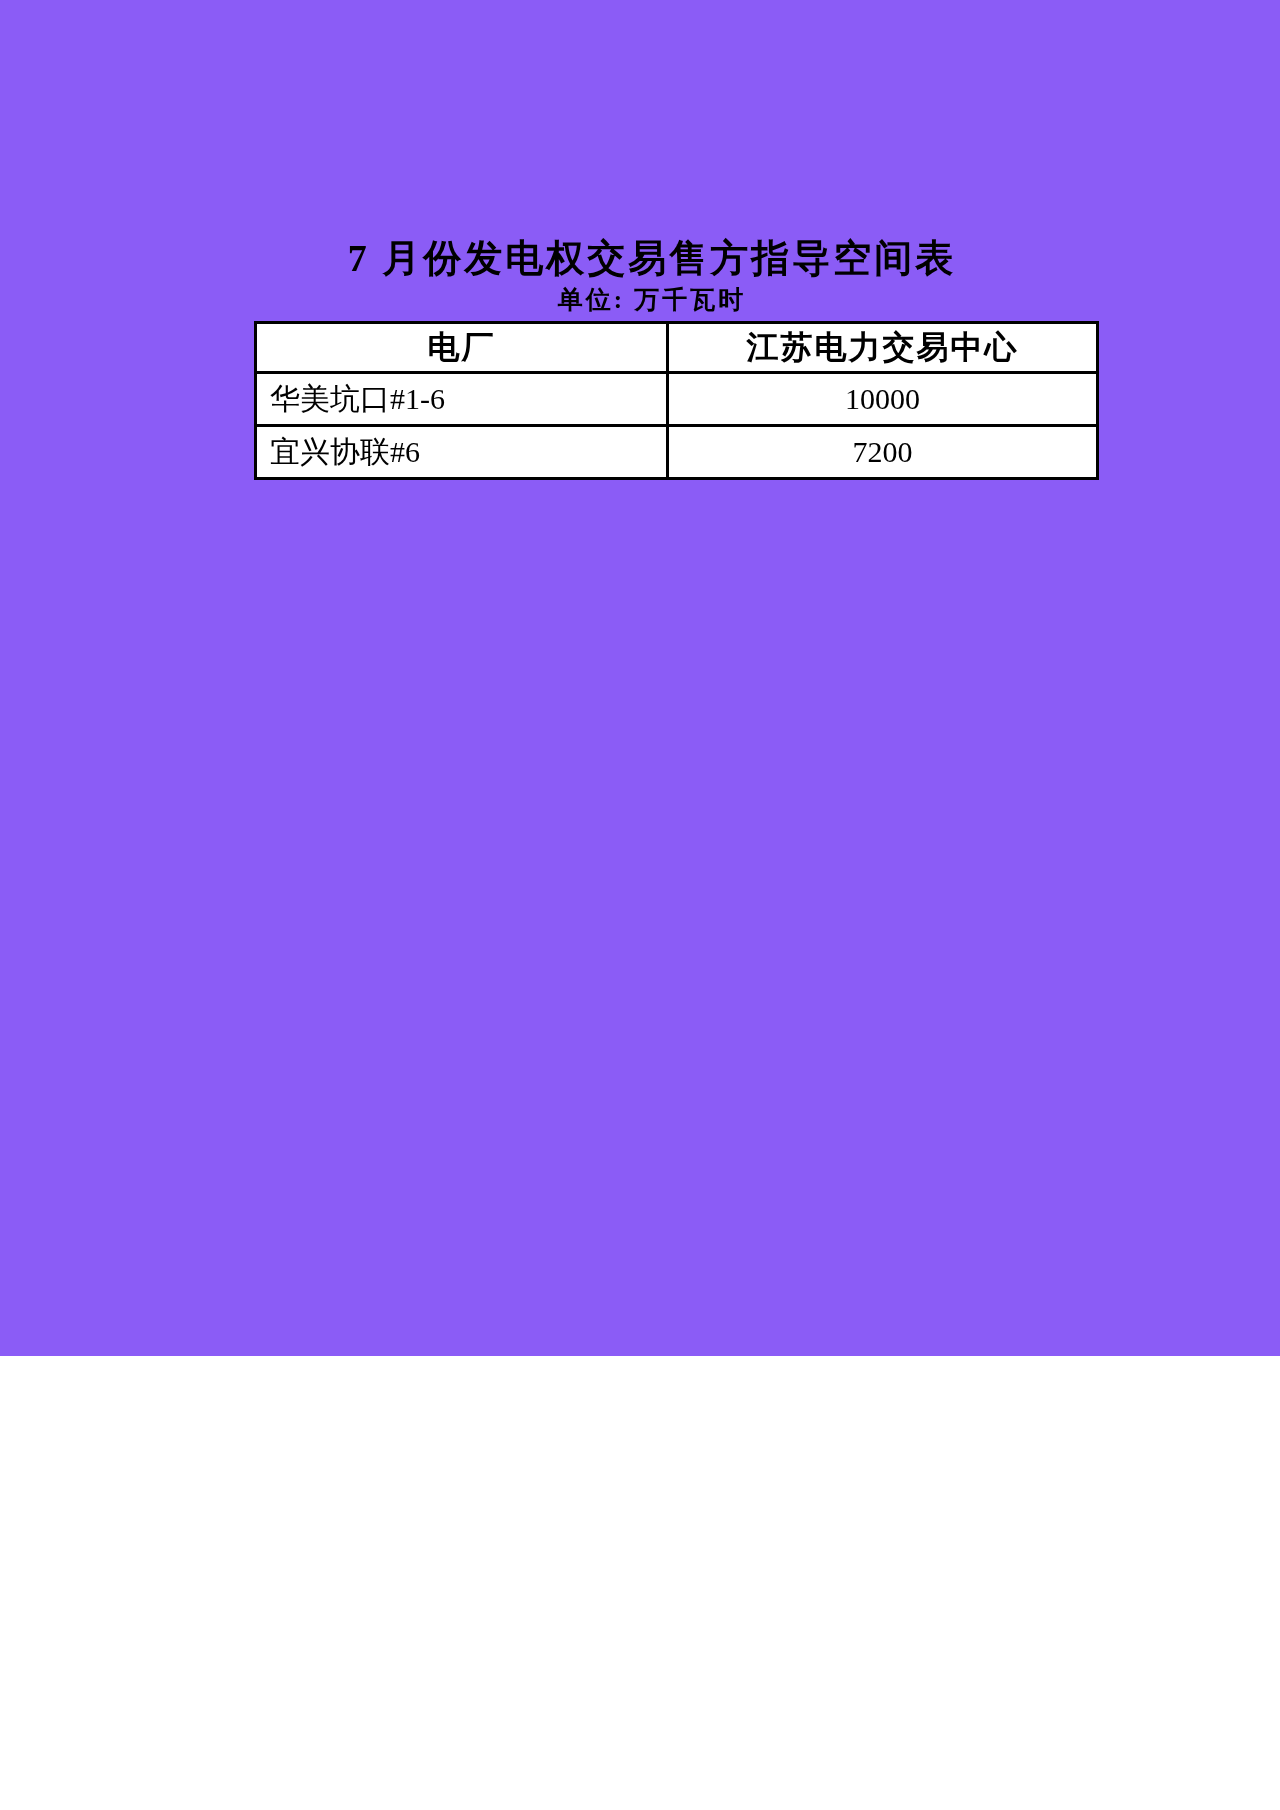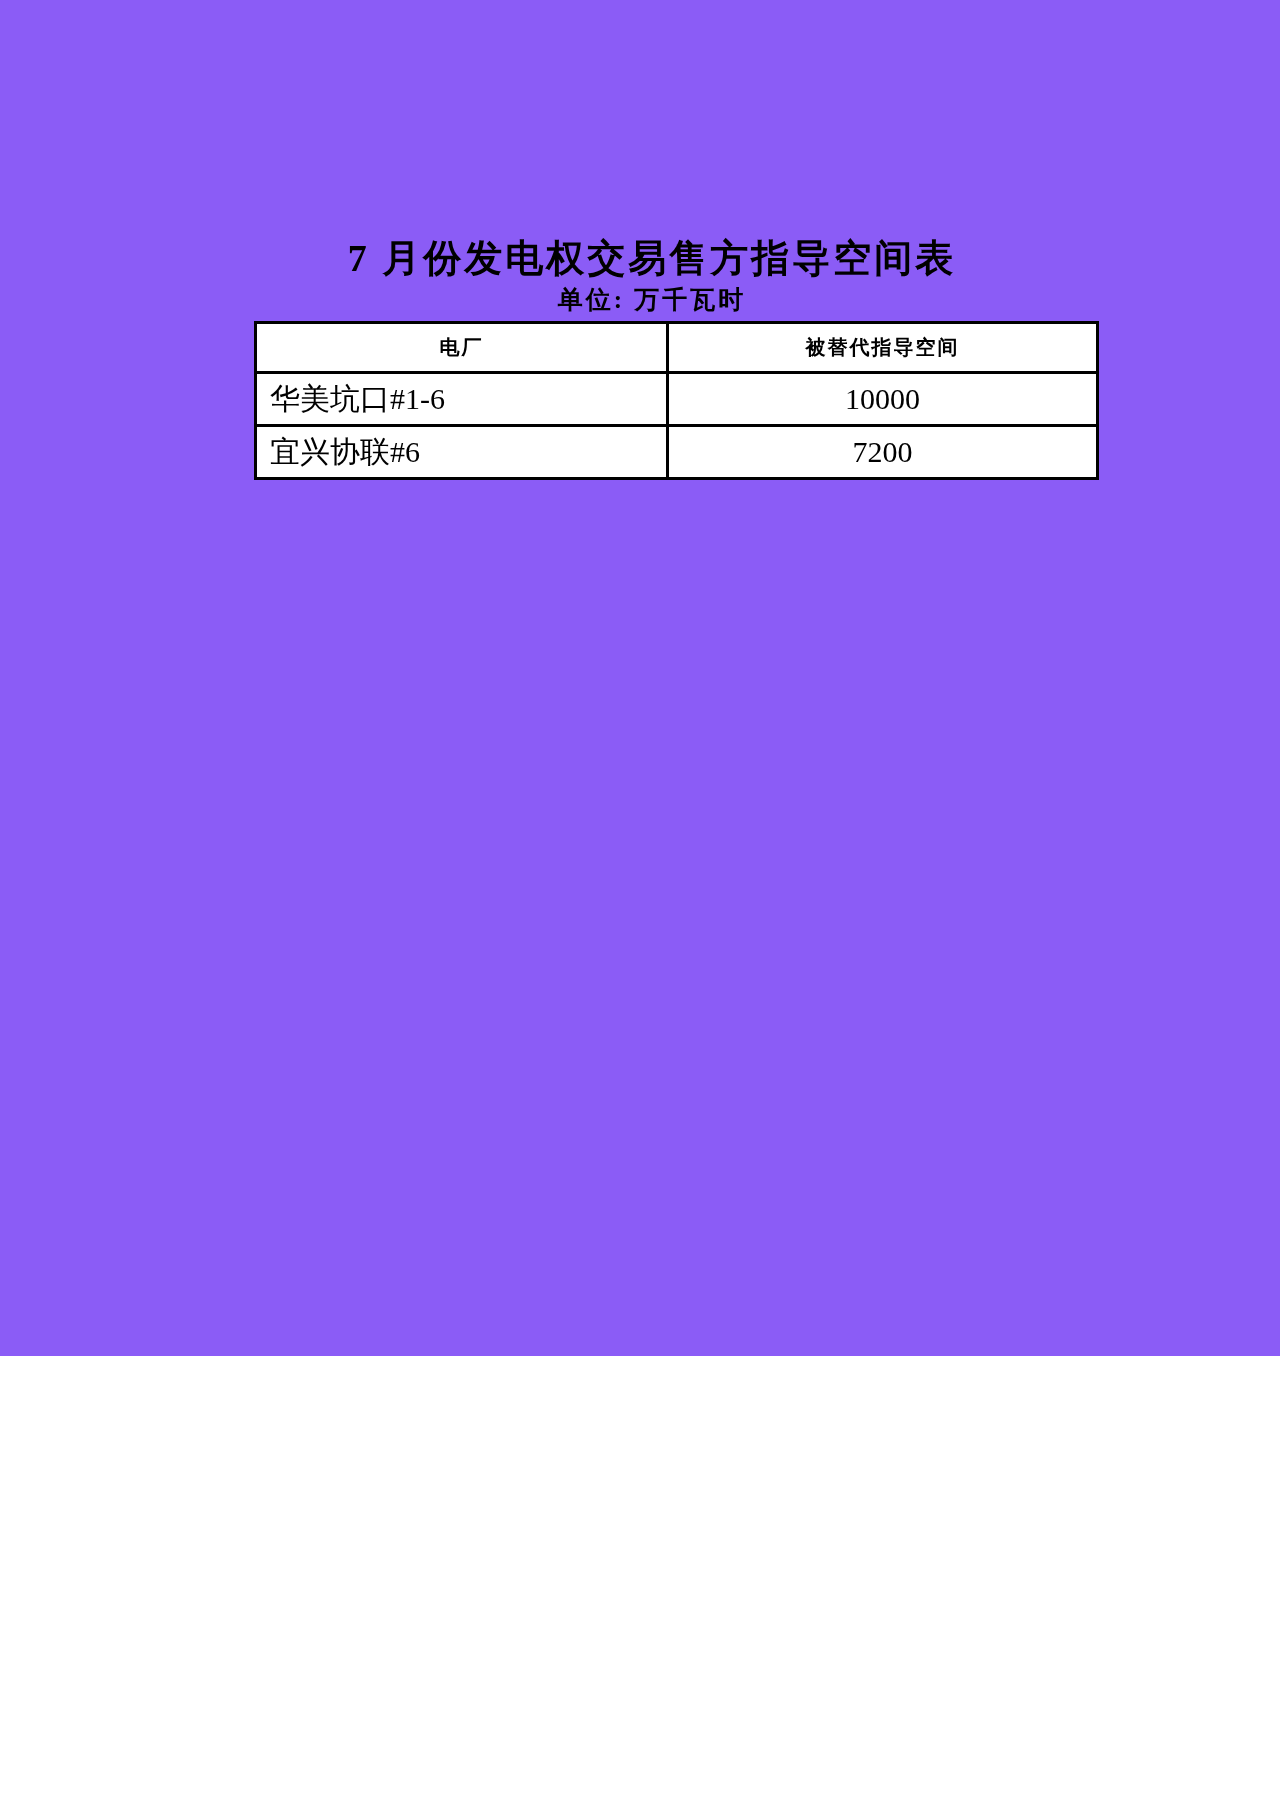--- a/index.html
+++ b/index.html
@@ -50,7 +50,7 @@
   }
   table.gtable th {
     height: 50px;
-    font-size: 20px;
+    font-size: 32px;
     font-weight: bold;
     text-align: center;
     letter-spacing: 2px;

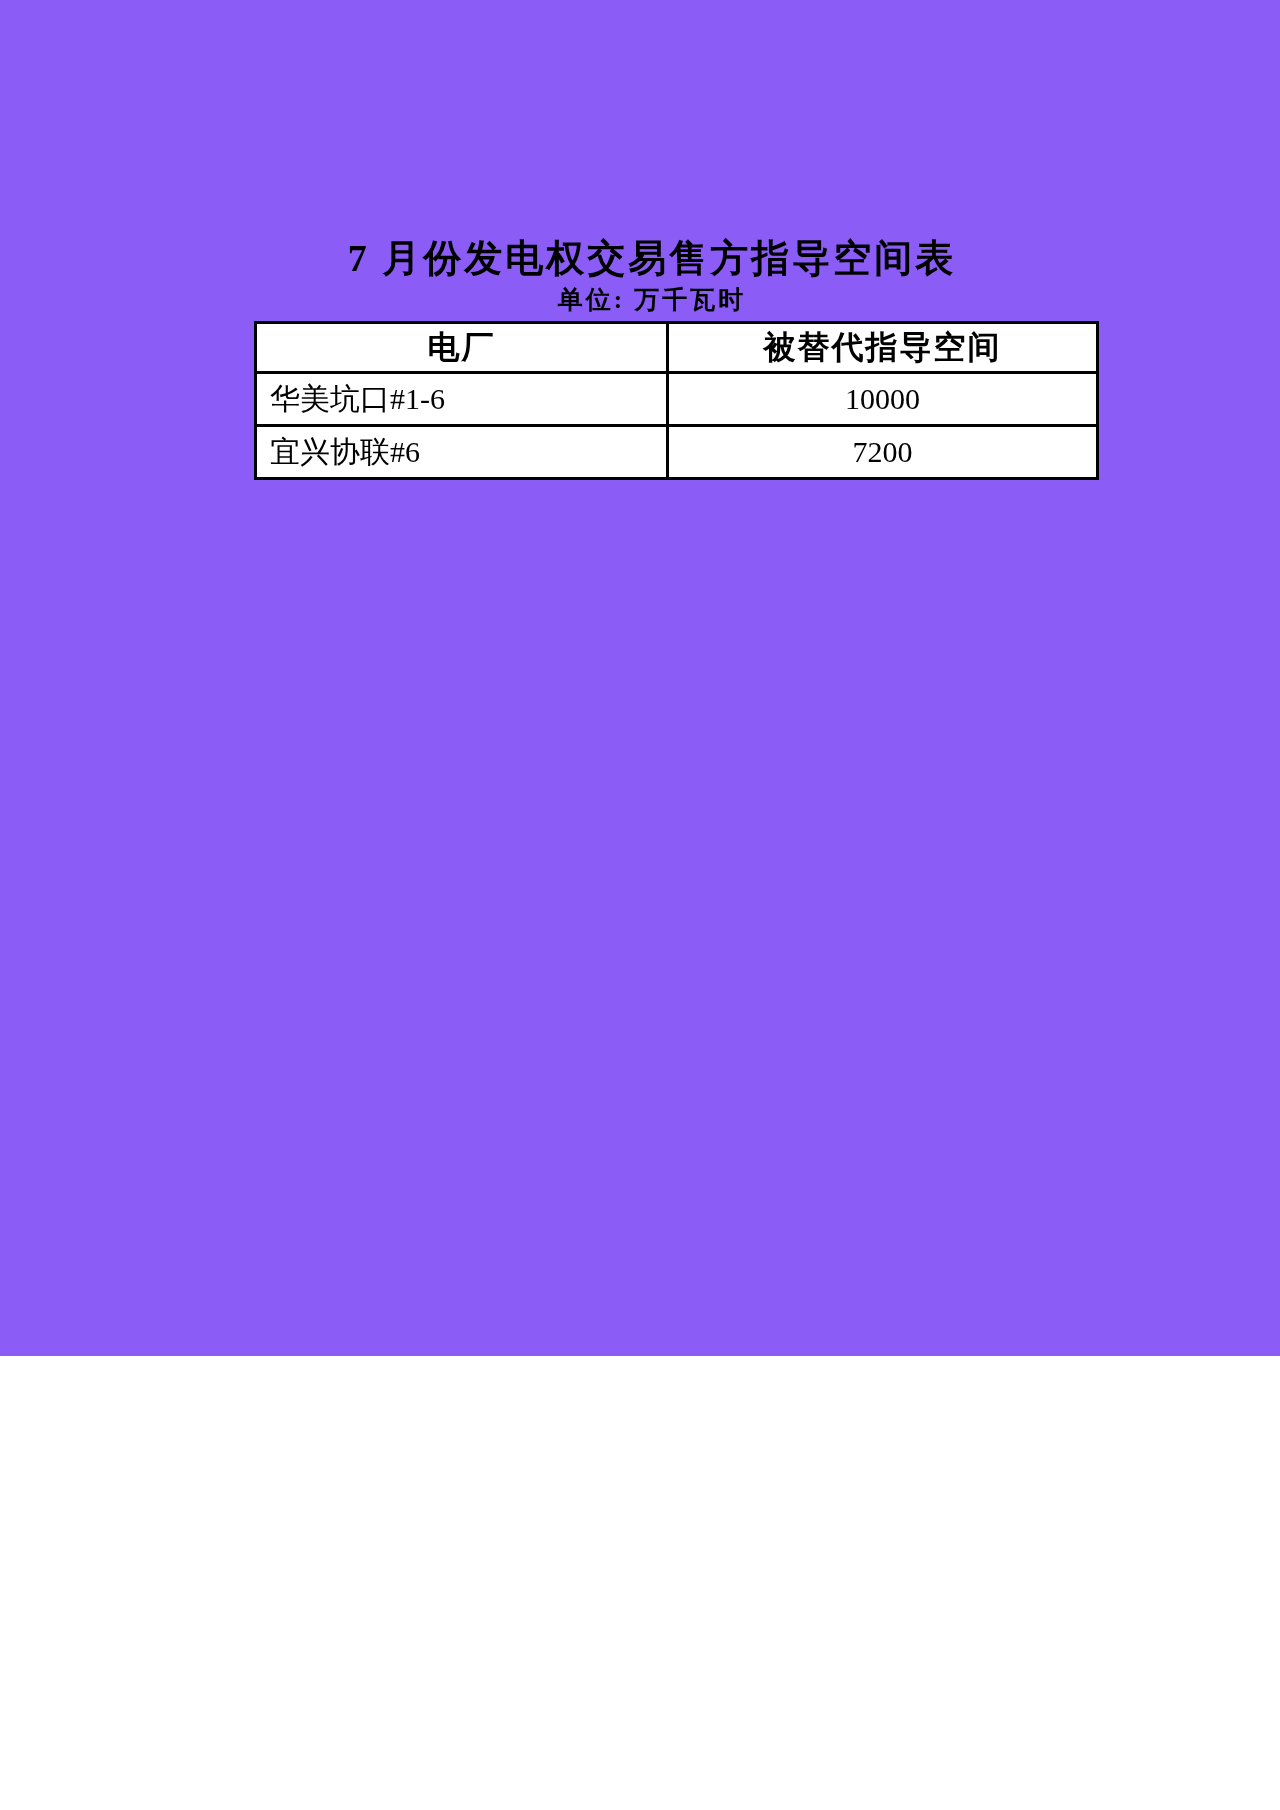--- a/index.html
+++ b/index.html
@@ -113,7 +113,7 @@
     <thead>
       <tr>
         <th>电厂</th>
-        <th>被替代指导空间</th>
+        <th>江苏电力交易中心</th>
       </tr>
     </thead>
     <tbody>

